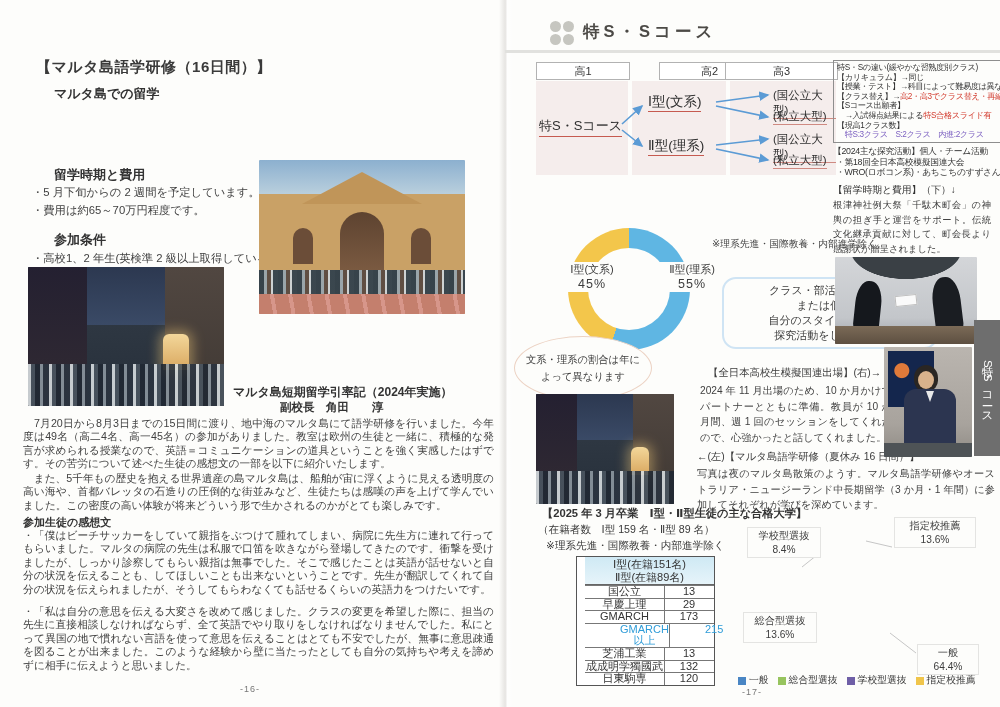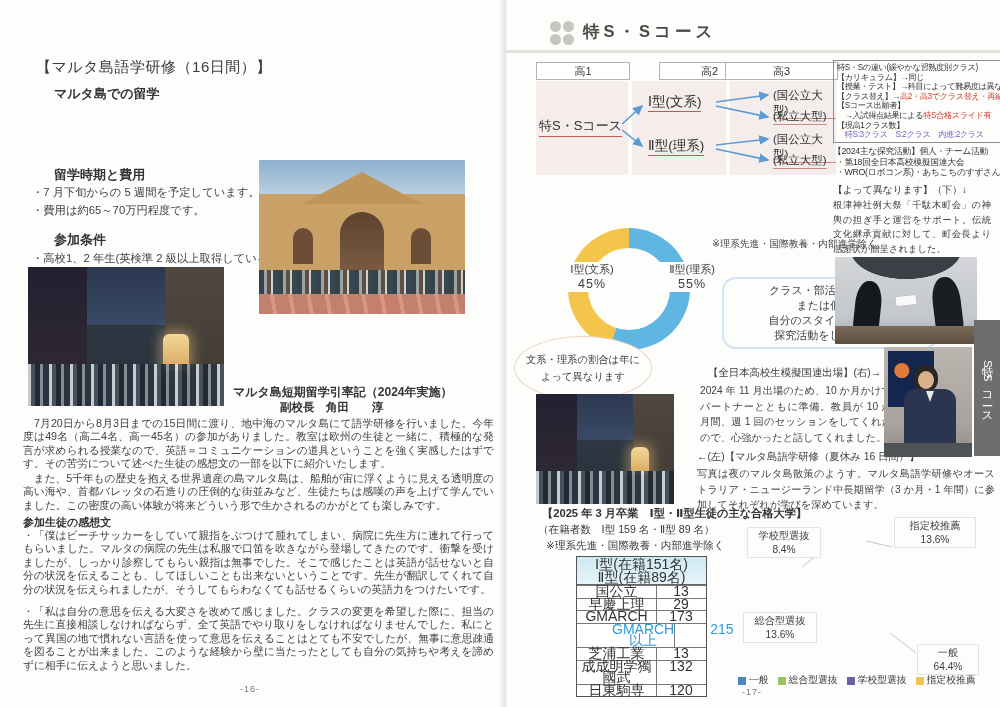--- a/index.html
+++ b/index.html
@@ -12,7 +12,7 @@
   .pagenum{font-size:9px;color:#777;letter-spacing:1px;}
 
   
-  .l-title{font-size:15px;font-weight:normal;color:#3a3a3a;letter-spacing:.5px;}
+  .l-title{font-size:15px;font-weight:bold;color:#3a3a3a;letter-spacing:.5px;}
   .l-h{font-size:13px;font-weight:bold;color:#333;}
   .l-body{font-size:11.3px;line-height:21px;color:#3f3f3f;}
   .l-item{font-size:11.3px;line-height:19px;color:#3f3f3f;}

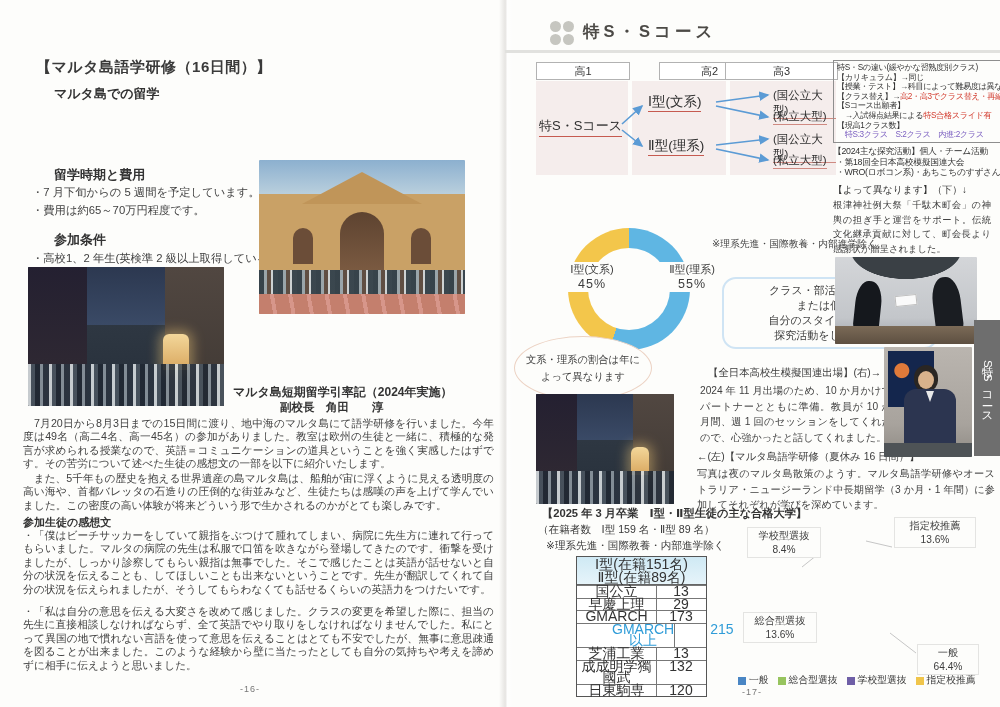--- a/index.html
+++ b/index.html
@@ -113,7 +113,7 @@
   <div class="abs l-h" style="left:54px;top:85px;">マルタ島での留学</div>
 
   <div class="abs l-h" style="left:54px;top:166px;">留学時期と費用</div>
-  <div class="abs l-item" style="left:32px;top:183px;">・7 月下旬からの 5 週間を予定しています。</div>
+  <div class="abs l-item" style="left:32px;top:183px;">・5 月下旬からの 2 週間を予定しています。</div>
   <div class="abs l-item" style="left:32px;top:201px;">・費用は約65～70万円程度です。</div>
 
   <div class="abs l-h" style="left:54px;top:231px;">参加条件</div>

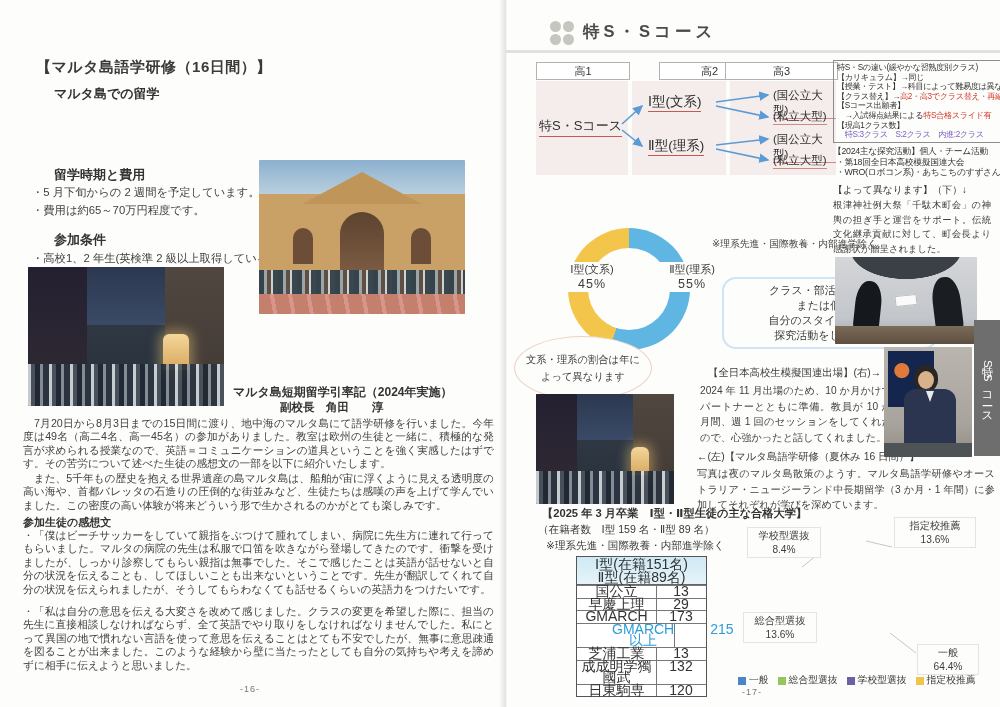--- a/index.html
+++ b/index.html
@@ -325,7 +325,7 @@
   <div class="abs sb-small" style="left:328px;top:146px;">【2024主な探究活動】個人・チーム活動</div>
   <div class="abs sb-small" style="left:331px;top:157px;">・第18回全日本高校模擬国連大会</div>
   <div class="abs sb-small" style="left:331px;top:167px;">・WRO(ロボコン系)・あちこちのすずさん</div>
-  <div class="abs sb-h" style="left:328px;top:184px;">【よって異なります】（下）↓</div>
+  <div class="abs sb-h" style="left:328px;top:184px;">【留学時期と費用】（下）↓</div>
   <div class="abs sb-body" style="left:328px;top:198px;width:158px;">根津神社例大祭「千駄木町会」の神輿の担ぎ手と運営をサポート。伝統文化継承貢献に対して、町会長より感謝状が贈呈されました。</div>
 
   <div class="abs photo award" style="left:330px;top:257px;width:142px;height:87px;">

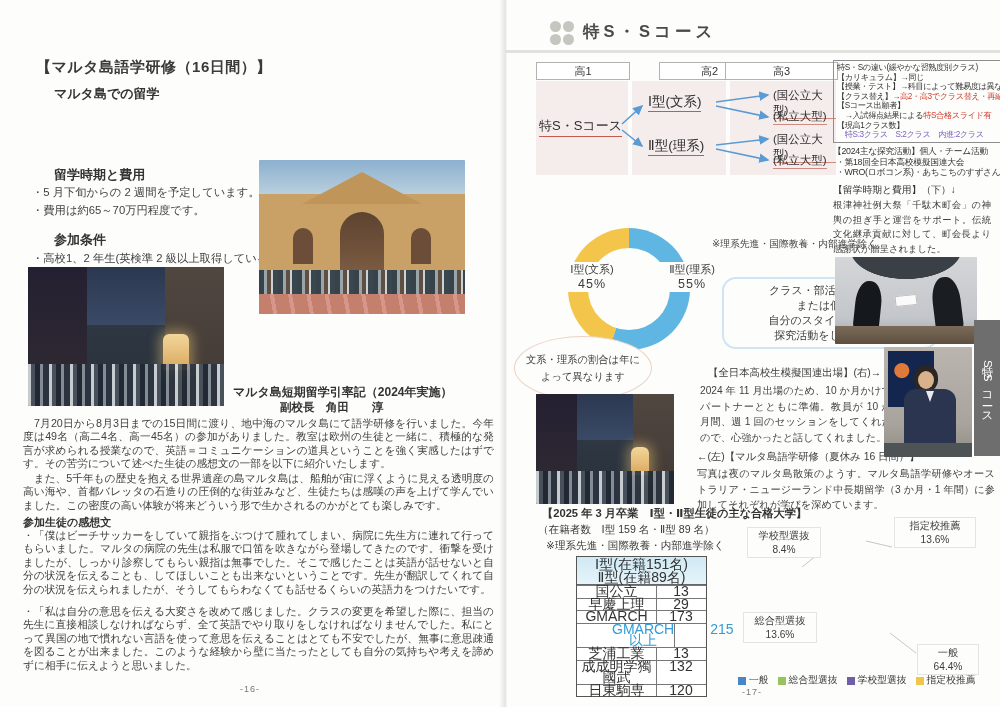--- a/index.html
+++ b/index.html
@@ -81,7 +81,7 @@
   .r-txt{font-size:10.2px;line-height:15.5px;color:#3f3f3f;text-align:justify;}
   .u-h{font-size:11.2px;color:#333;font-weight:bold;}
   .u-s{font-size:10.6px;color:#383838;}
-  .utable{border:1.5px solid #555;background:#fff;font-size:14px;color:#333;}
+  .utable{border:1.5px solid #555;background:#fff;font-size:11px;color:#333;padding-left:8px;}
   .utable .thead{background:linear-gradient(#cfe9f4,#e6f4fa);text-align:center;line-height:12.5px;
                  border-bottom:1px solid #666;padding:1px 0;}
   .utable .row{display:flex;border-top:1px solid #777;}

